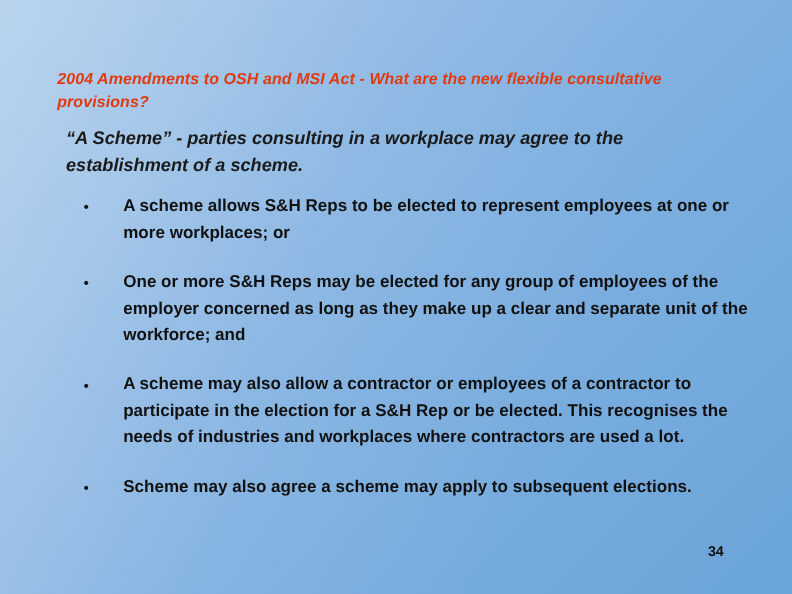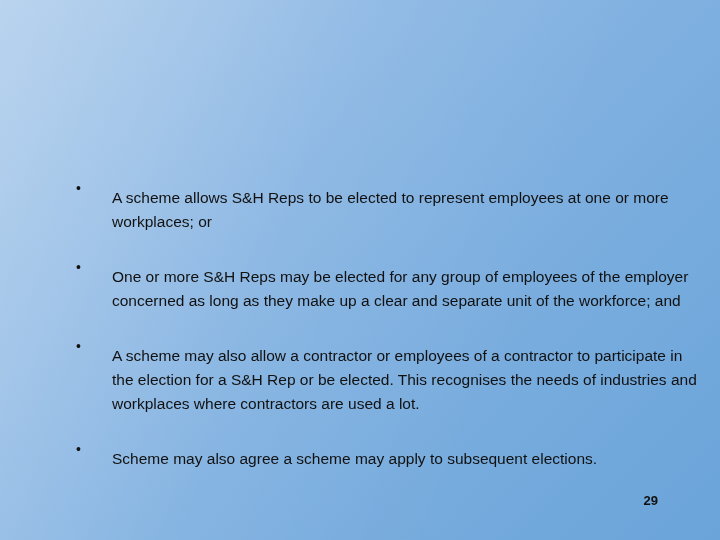--- a/index.html
+++ b/index.html
@@ -94,6 +94,7 @@
 <div class="slide">
   <div class="sheen"></div>
 
+  <div class="title">2004 Amendments to OSH and MSI Act - What are the new flexible consultative provisions?</div>
 
 
   <div class="bullets">

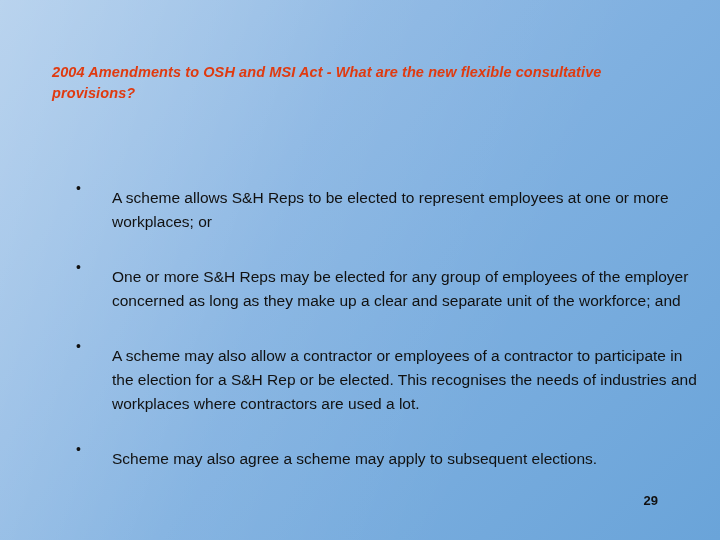--- a/index.html
+++ b/index.html
@@ -96,6 +96,7 @@
 
   <div class="title">2004 Amendments to OSH and MSI Act - What are the new flexible consultative provisions?</div>
 
+  <div class="subtitle">“A Scheme” -  parties consulting in a workplace may agree to the establishment of a scheme.</div>
 
   <div class="bullets">
     <div class="bullet-row">

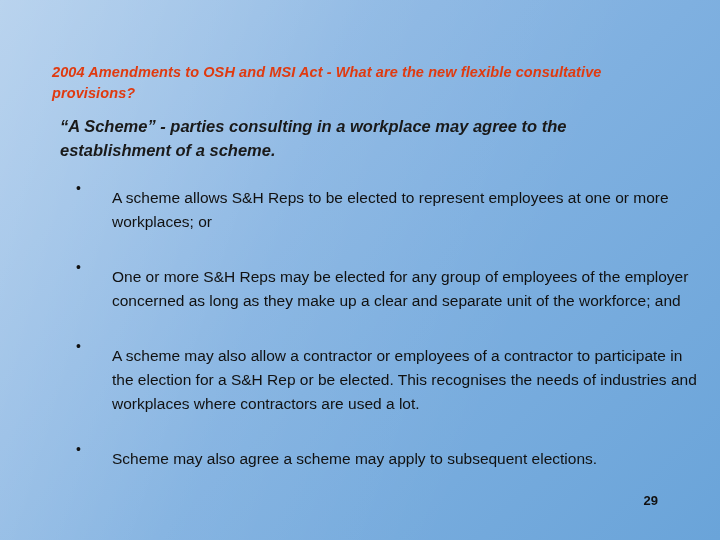--- a/index.html
+++ b/index.html
@@ -75,9 +75,8 @@
     flex: 1 1 auto;
     color: #111;
     font-size: 15.5px;
-    font-weight: normal;
+    font-weight: bold;
     line-height: 24px;
-    margin-top: 10px;
   }
   .page-number {
     position: absolute;

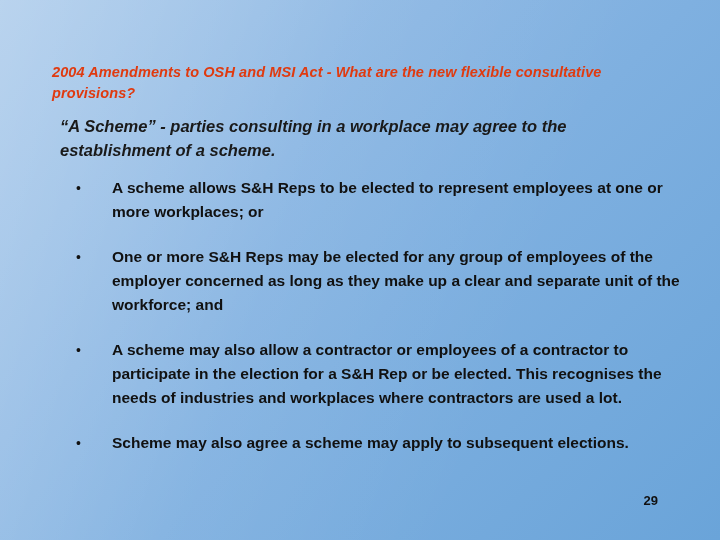--- a/index.html
+++ b/index.html
@@ -116,7 +116,7 @@
     </div>
   </div>
 
-  <div class="page-number">29</div>
+  <div class="page-number">34</div>
 </div>
 
 </body></html>

